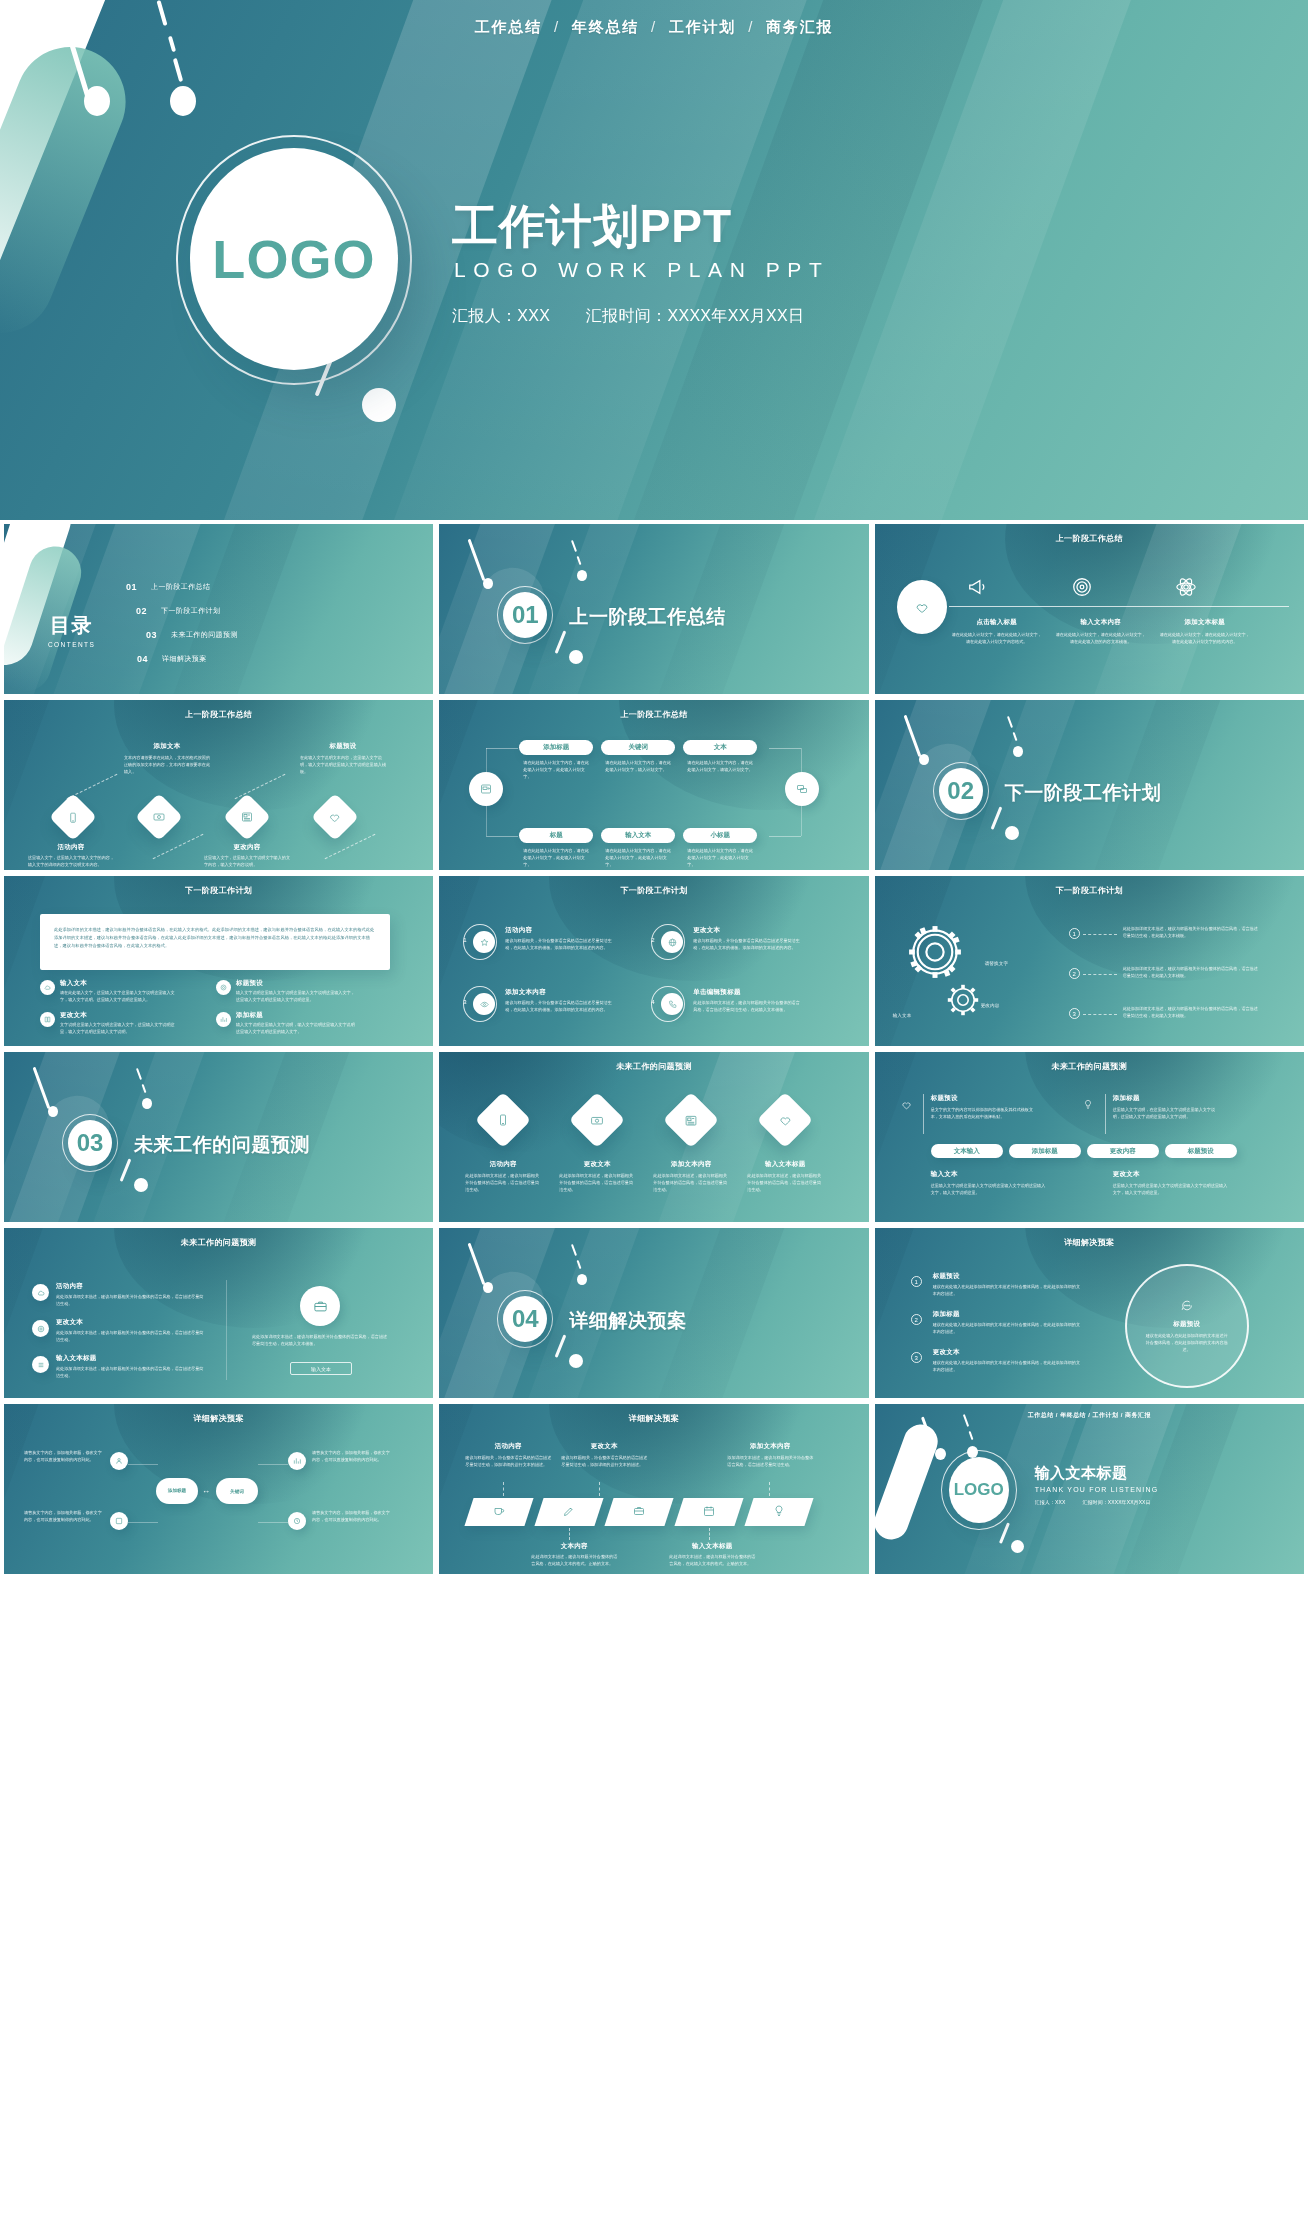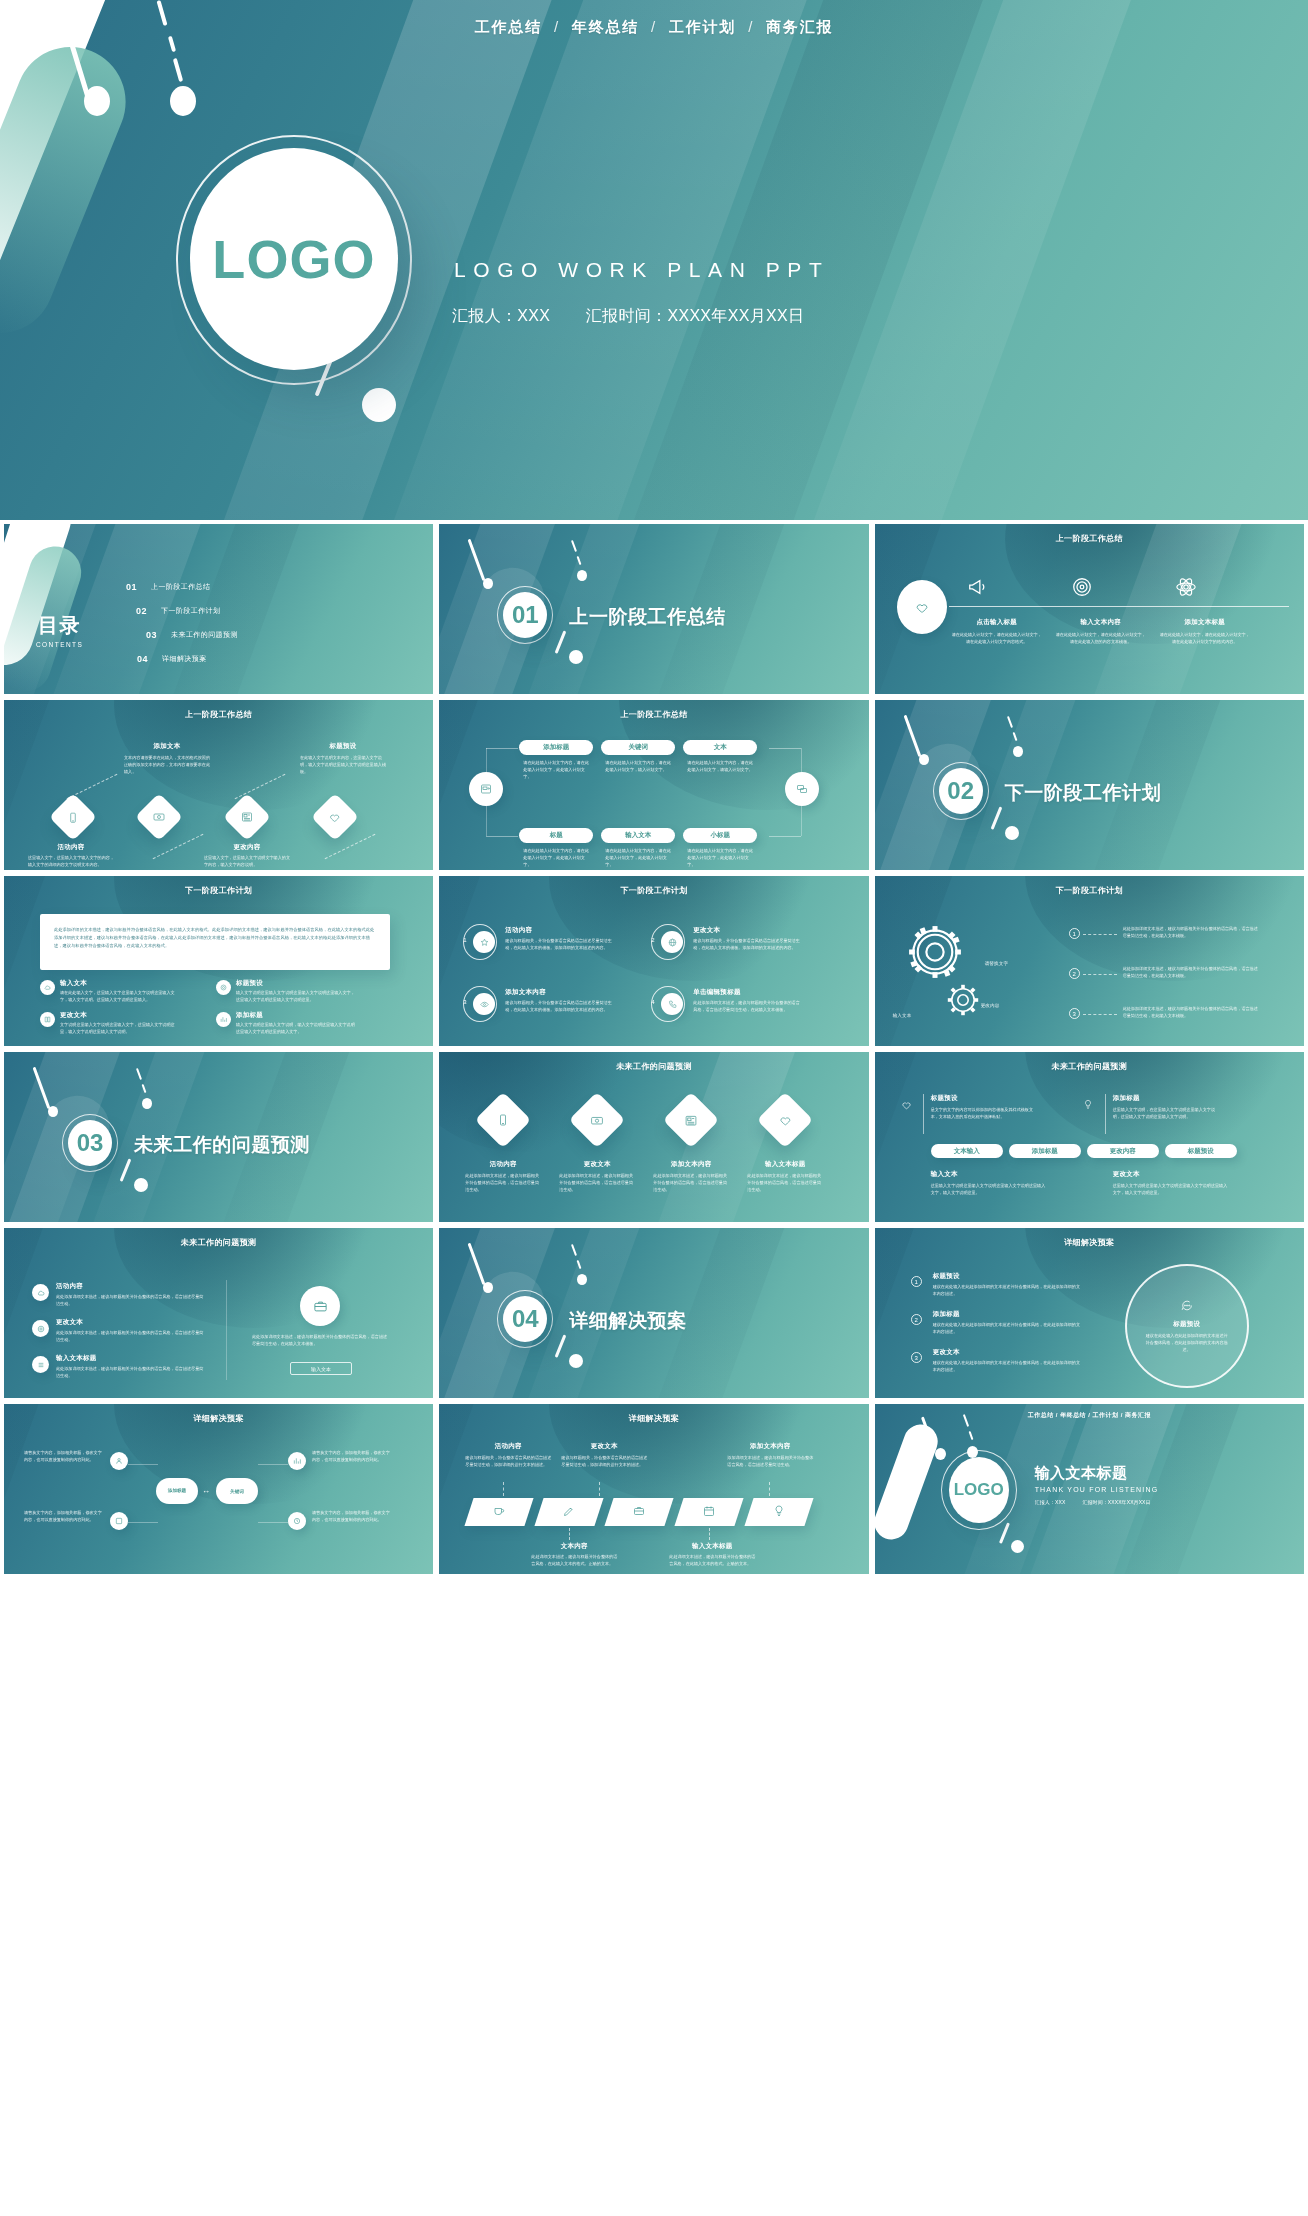--- a/index.html
+++ b/index.html
@@ -211,6 +211,7 @@
       <span class="logo-text">LOGO</span>
     </div>
 
+    <div class="title">工作计划PPT</div>
     <div class="subtitle">LOGO WORK PLAN PPT</div>
     <div class="meta">
       <b>汇报人：XXX</b>

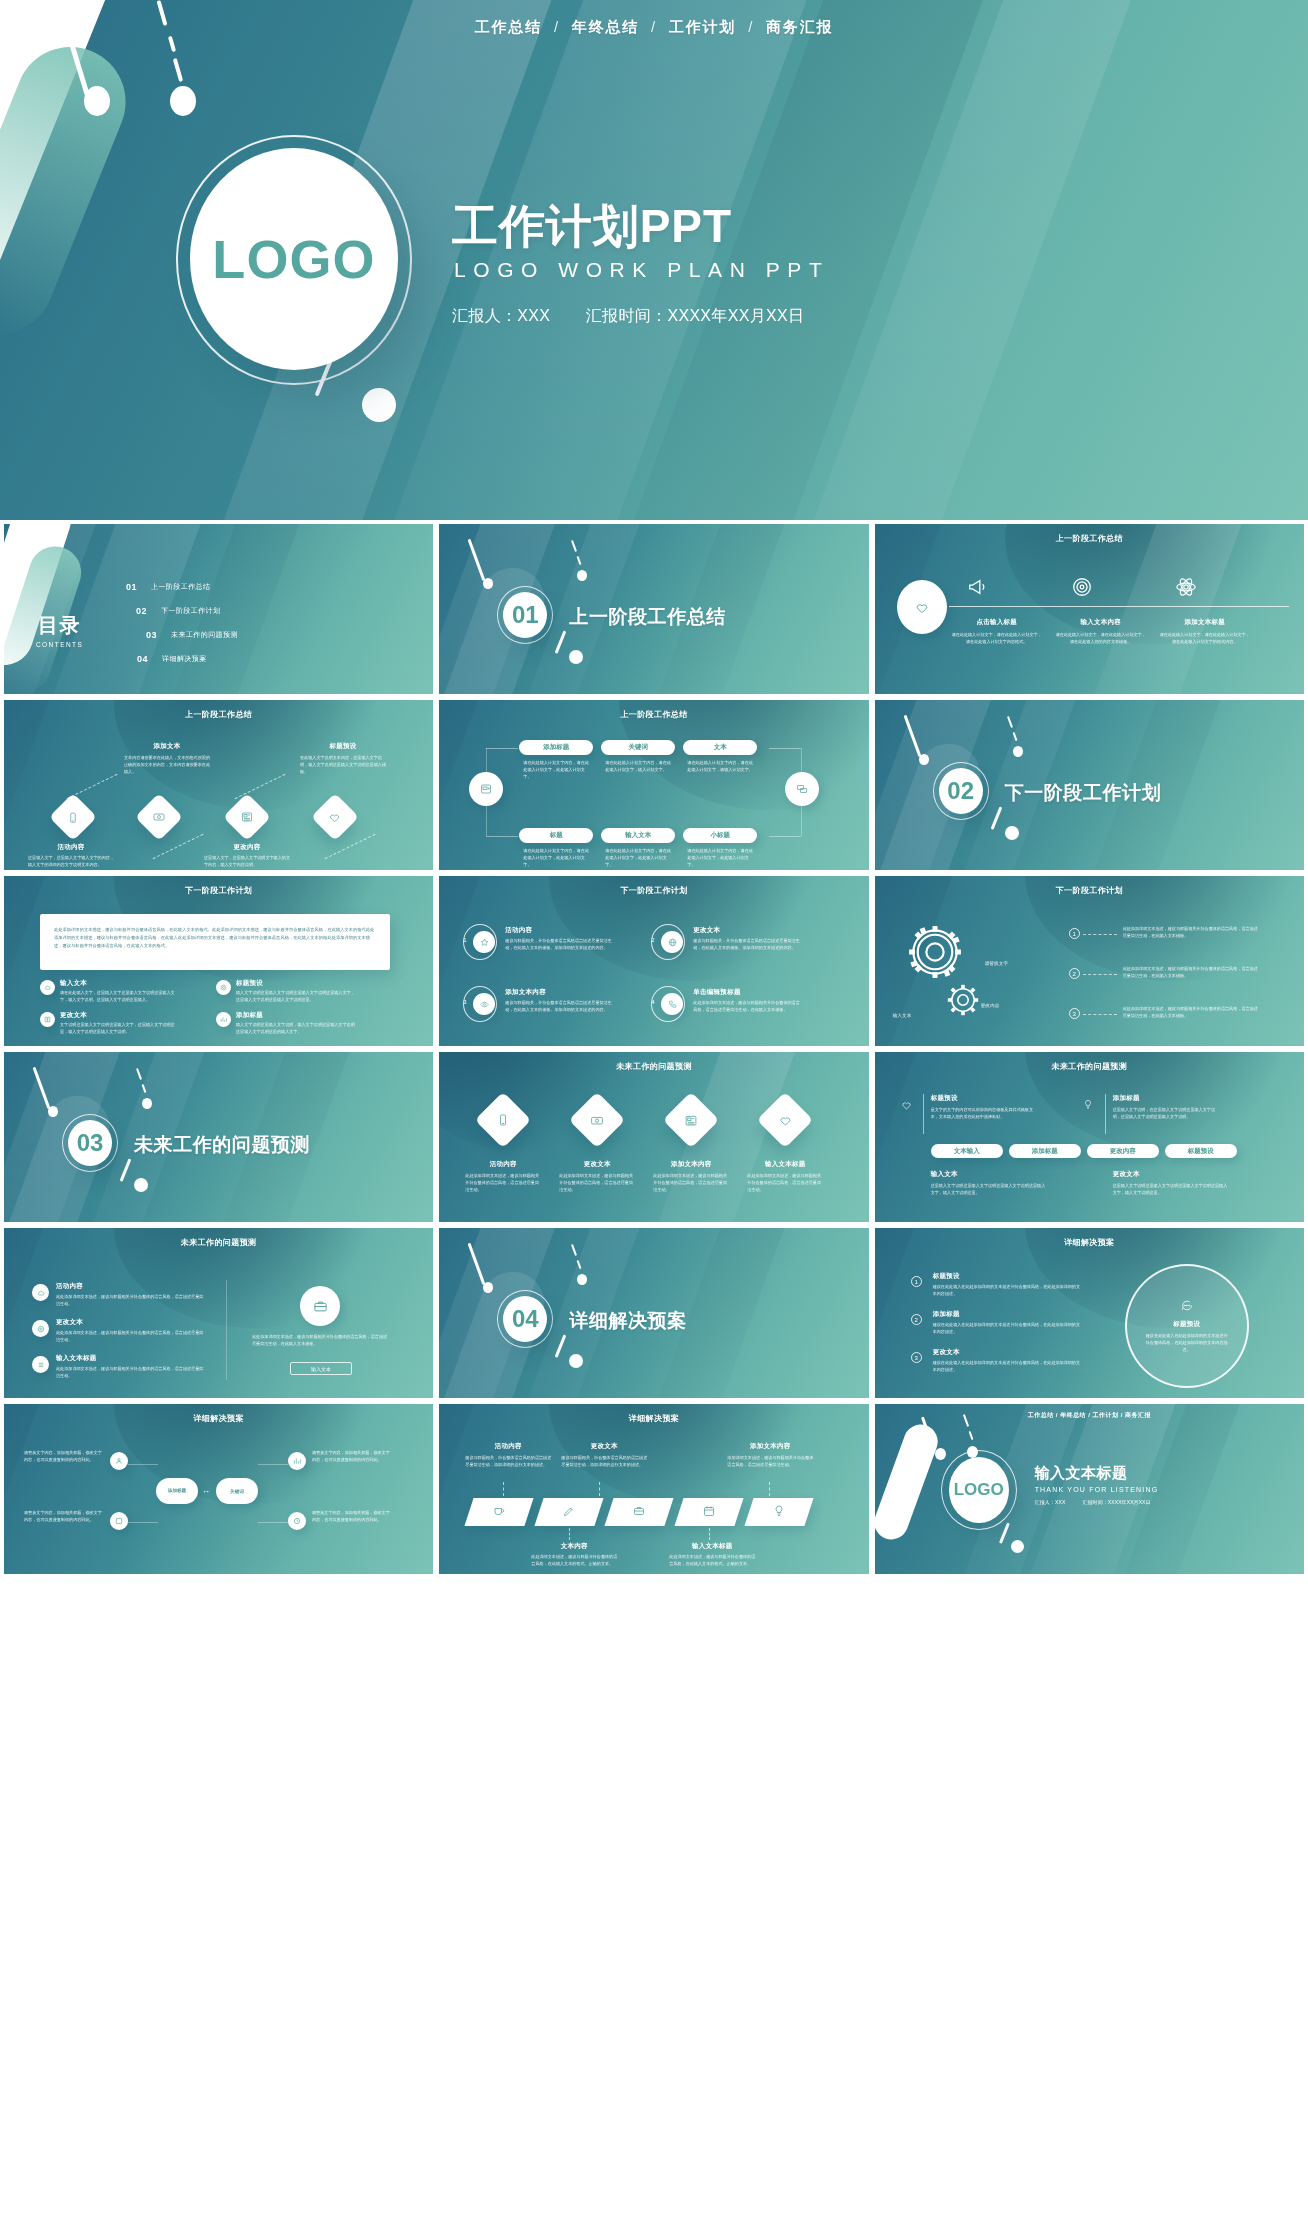--- a/index.html
+++ b/index.html
@@ -230,7 +230,7 @@
         <div class="pin" style="left:-10px; top:-36px; width:58px; height:180px; transform:rotate(18deg); border-radius:30px;"></div>
         <div class="pinshadow" style="left:10px; top:20px; width:52px; height:150px; transform:rotate(18deg); border-radius:30px; background:linear-gradient(180deg,rgba(140,205,192,.85),rgba(140,205,192,0));"></div>
       </div>
-      <div class="mulu" style="left:32px; top:88px; text-align:center;">
+      <div class="mulu" style="left:44px; top:88px; text-align:center;">
         <div class="cn">目录</div>
         <div class="en">CONTENTS</div>
       </div>

